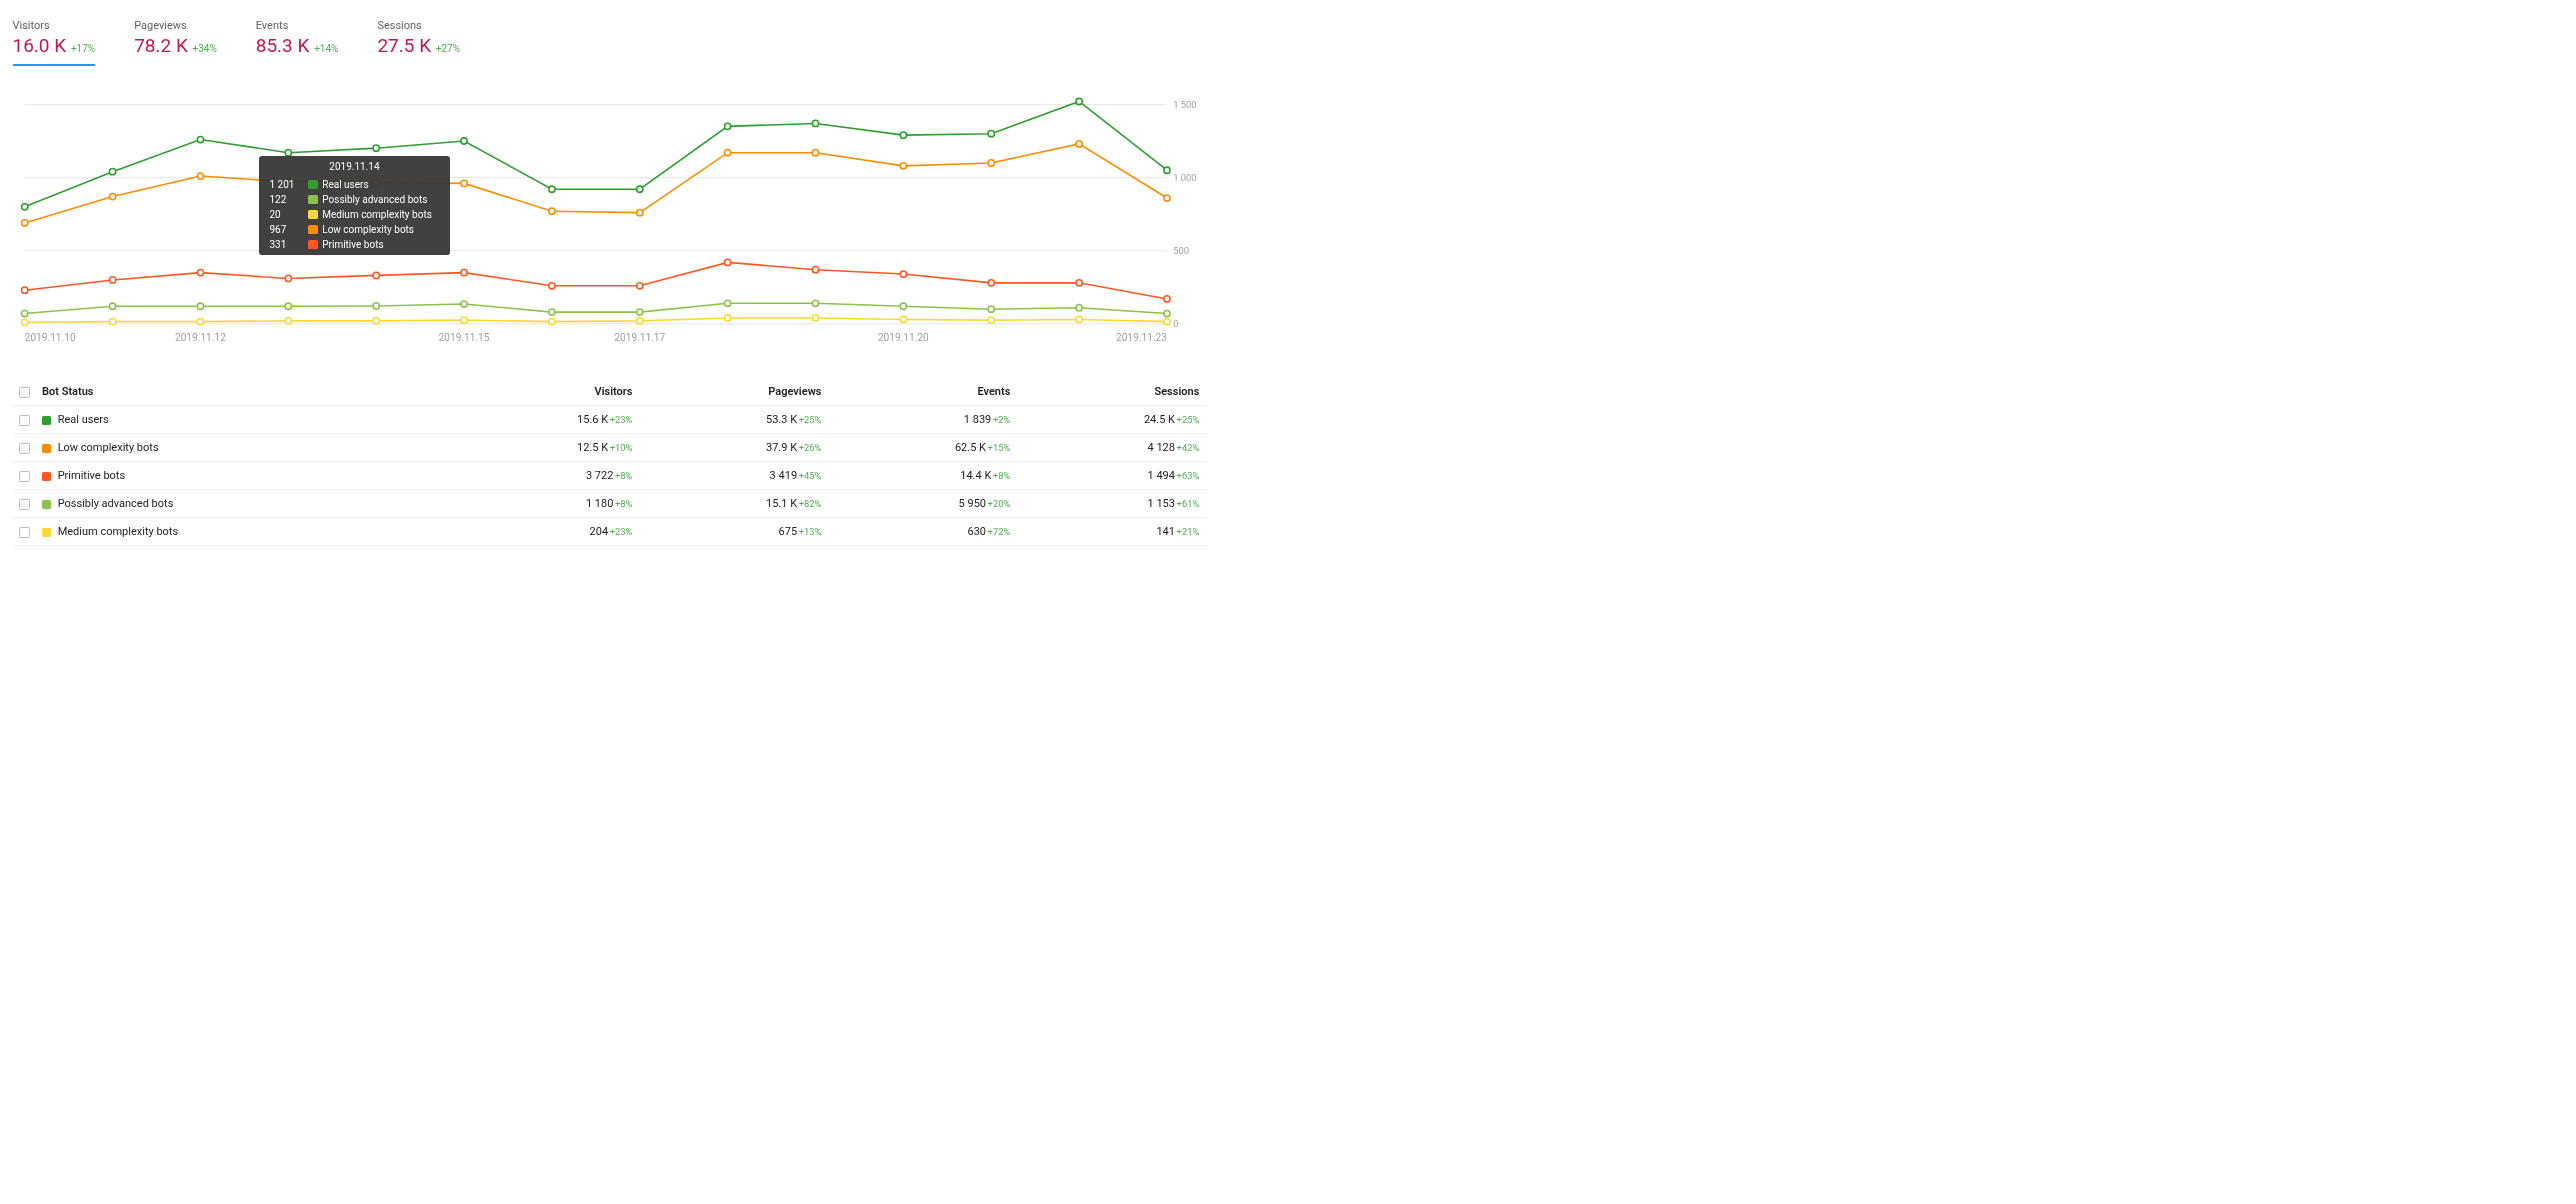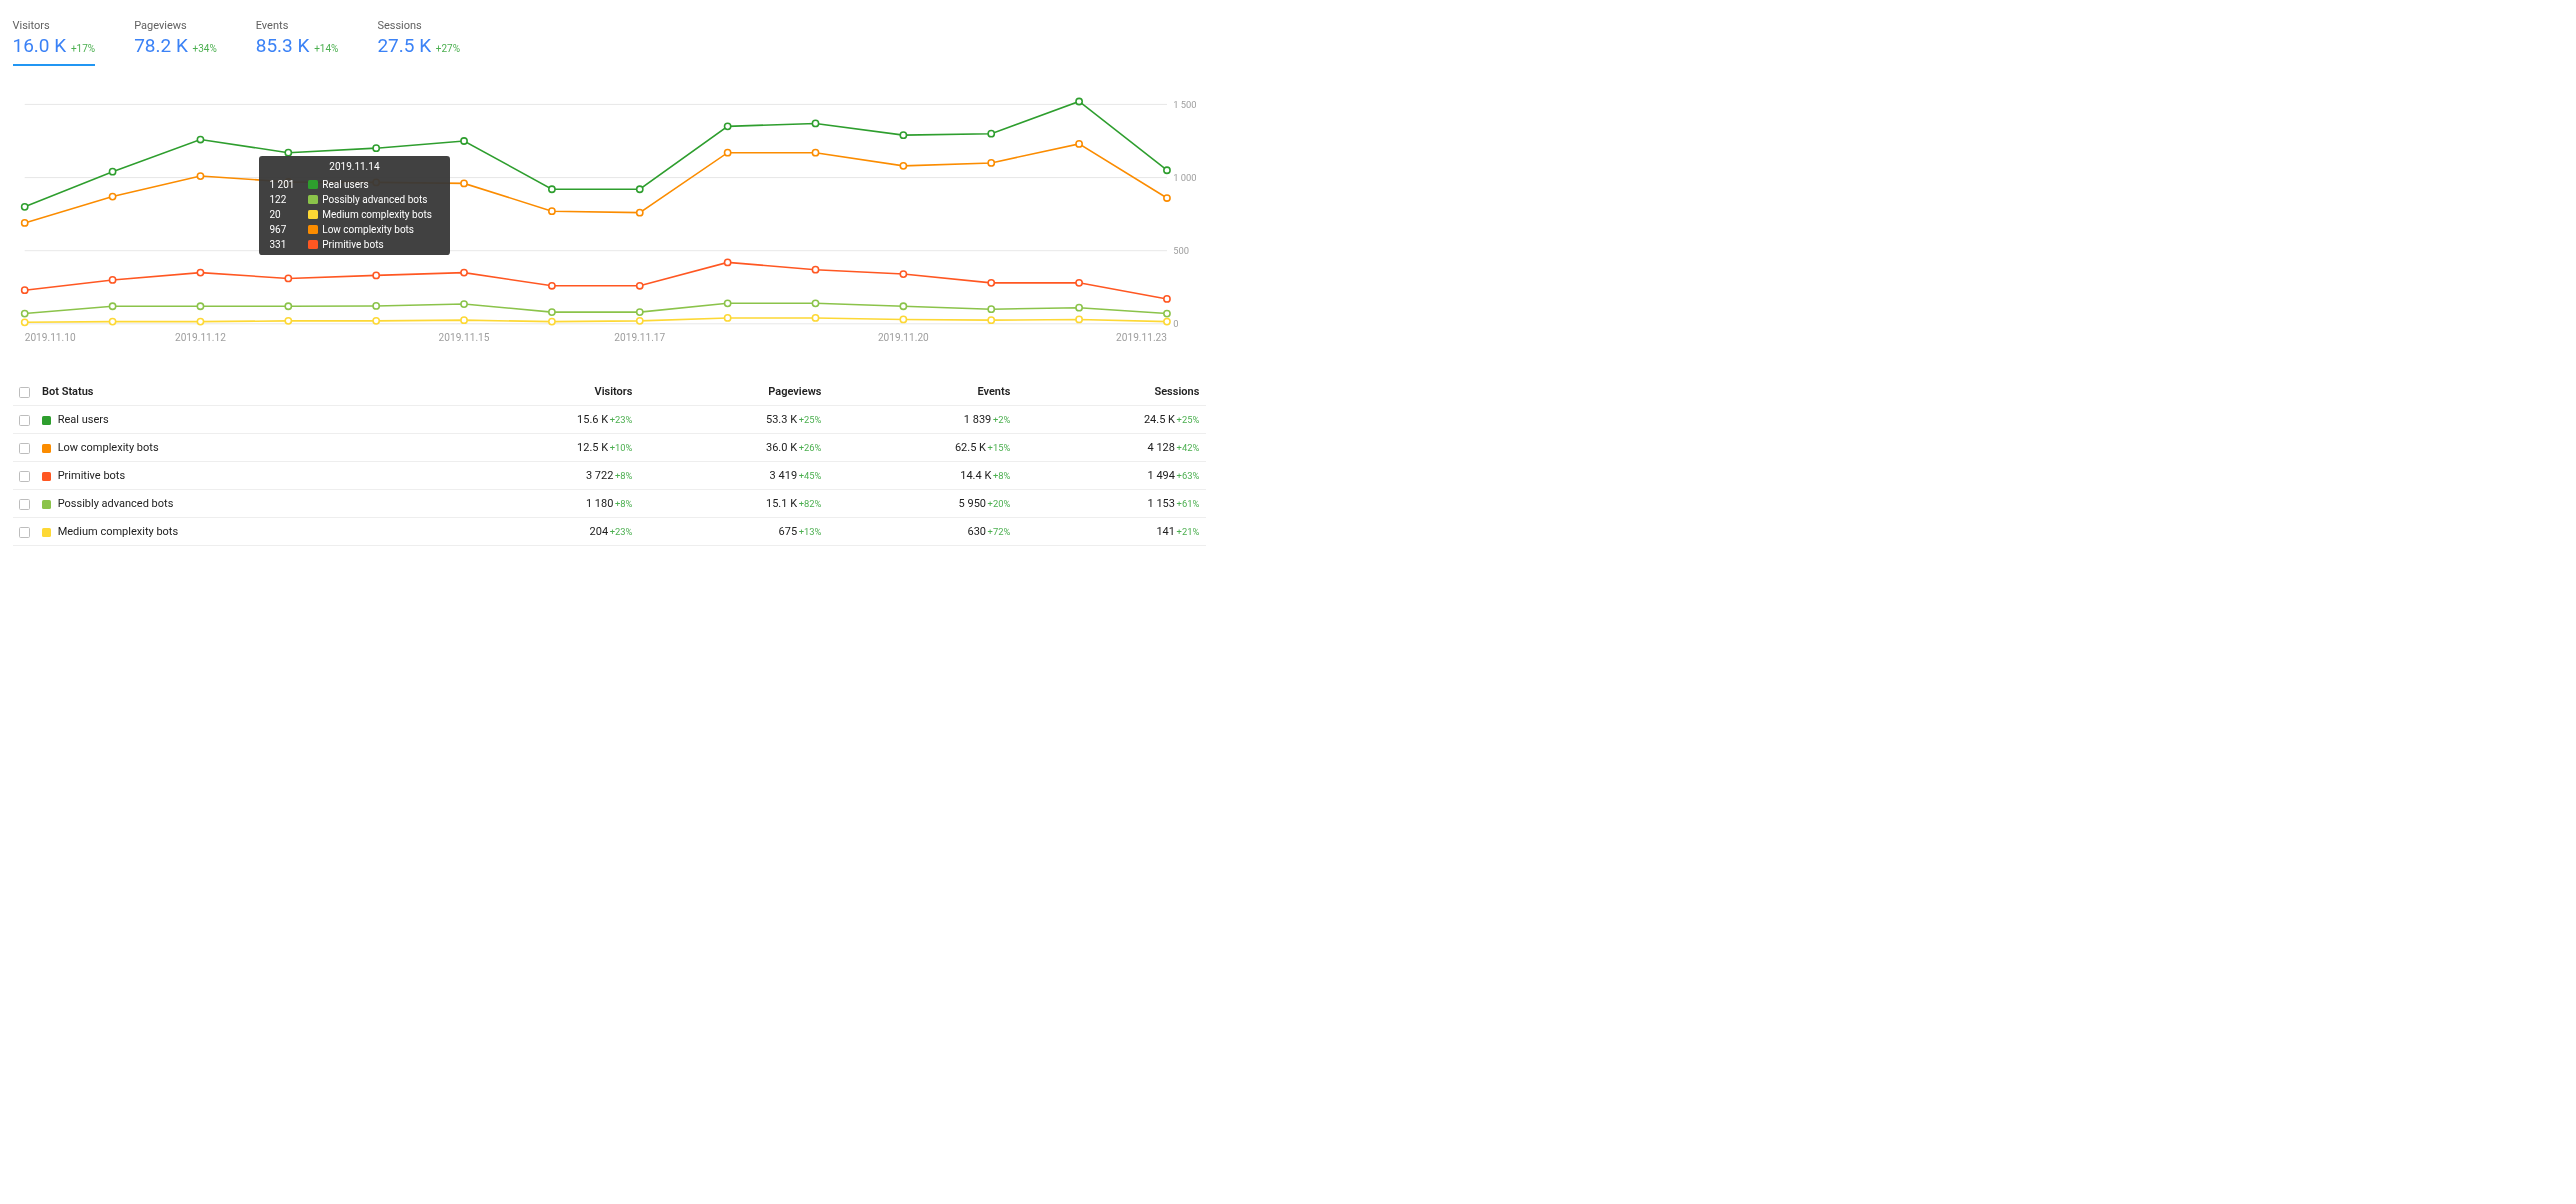--- a/index.html
+++ b/index.html
@@ -13,7 +13,7 @@
   .tab.active { border-bottom: 2.3px solid #2196f3; }
   .tab .label { font-size: 11px; color: #616161; margin-bottom: 1.6px; }
   .tab .value-row { display: flex; align-items: baseline; gap: 4.7px; }
-  .tab .value { font-size: 19px; color: #3b82f6; text-align: center; }
+  .tab .value { font-size: 19px; color: #be185d; text-align: center; }
   .tab .delta { font-size: 10px; color: #4caf50; }
 
   

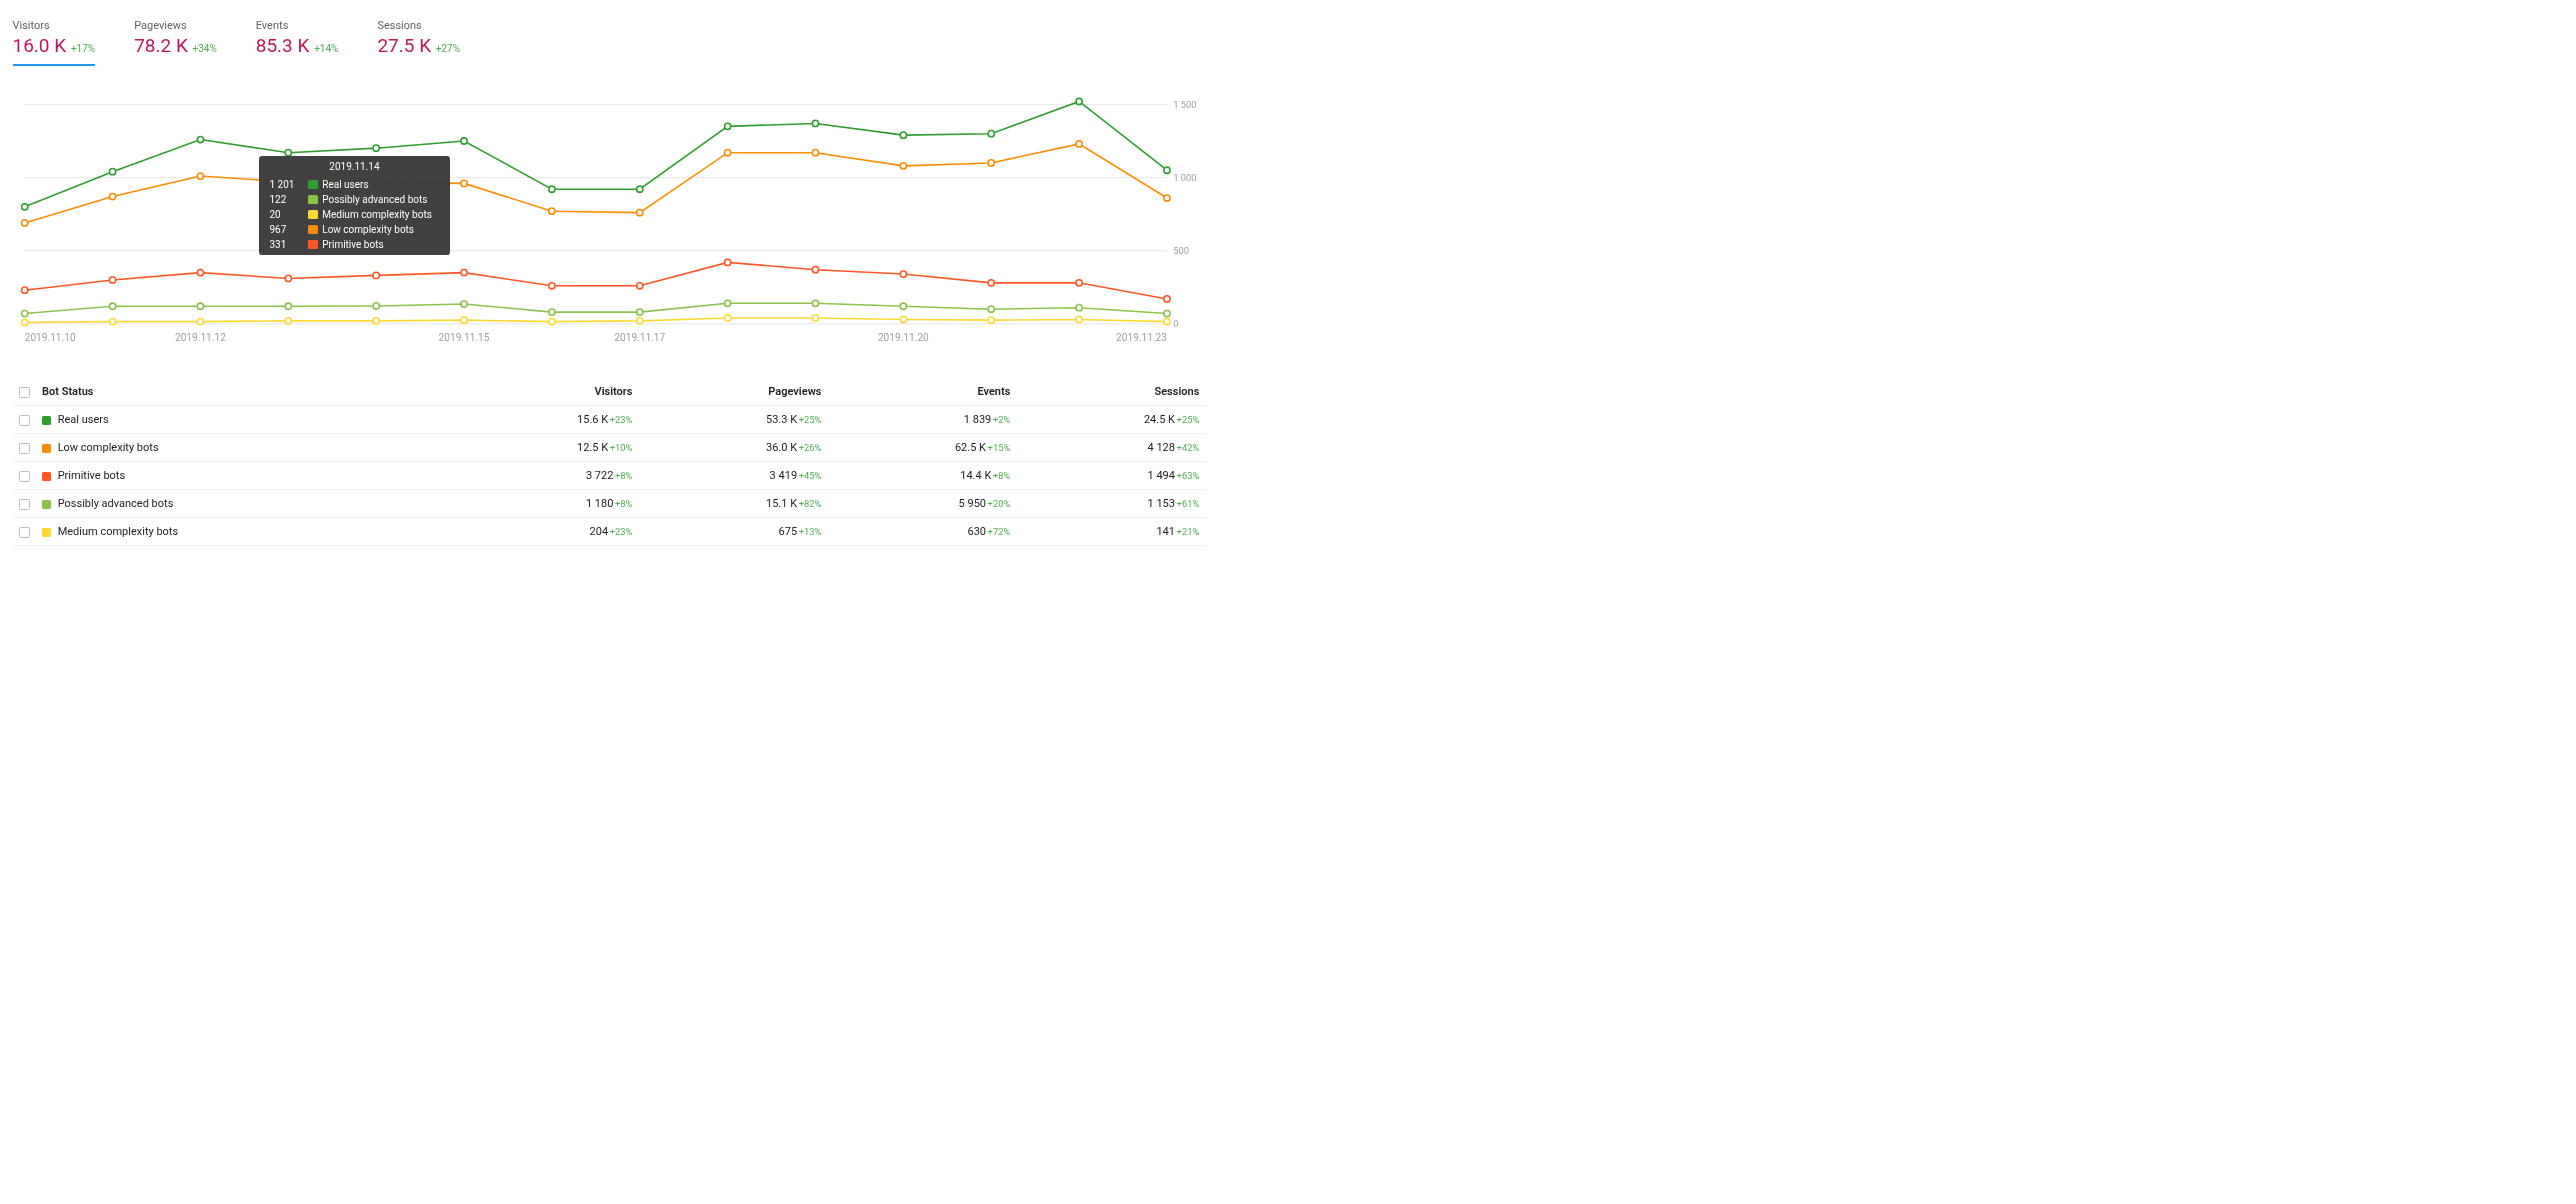--- a/index.html
+++ b/index.html
@@ -226,7 +226,7 @@
           <td><span class="chk"></span></td>
           <td><span class="row-swatch" style="background:#fb8c00"></span><span>Low complexity bots</span></td>
           <td class="num"><span>12.5 K</span><span class="cell-delta">+10%</span></td>
-          <td class="num"><span>36.0 K</span><span class="cell-delta">+26%</span></td>
+          <td class="num"><span>37.9 K</span><span class="cell-delta">+26%</span></td>
           <td class="num"><span>62.5 K</span><span class="cell-delta">+15%</span></td>
           <td class="num"><span>4 128</span><span class="cell-delta">+42%</span></td>
         </tr>

